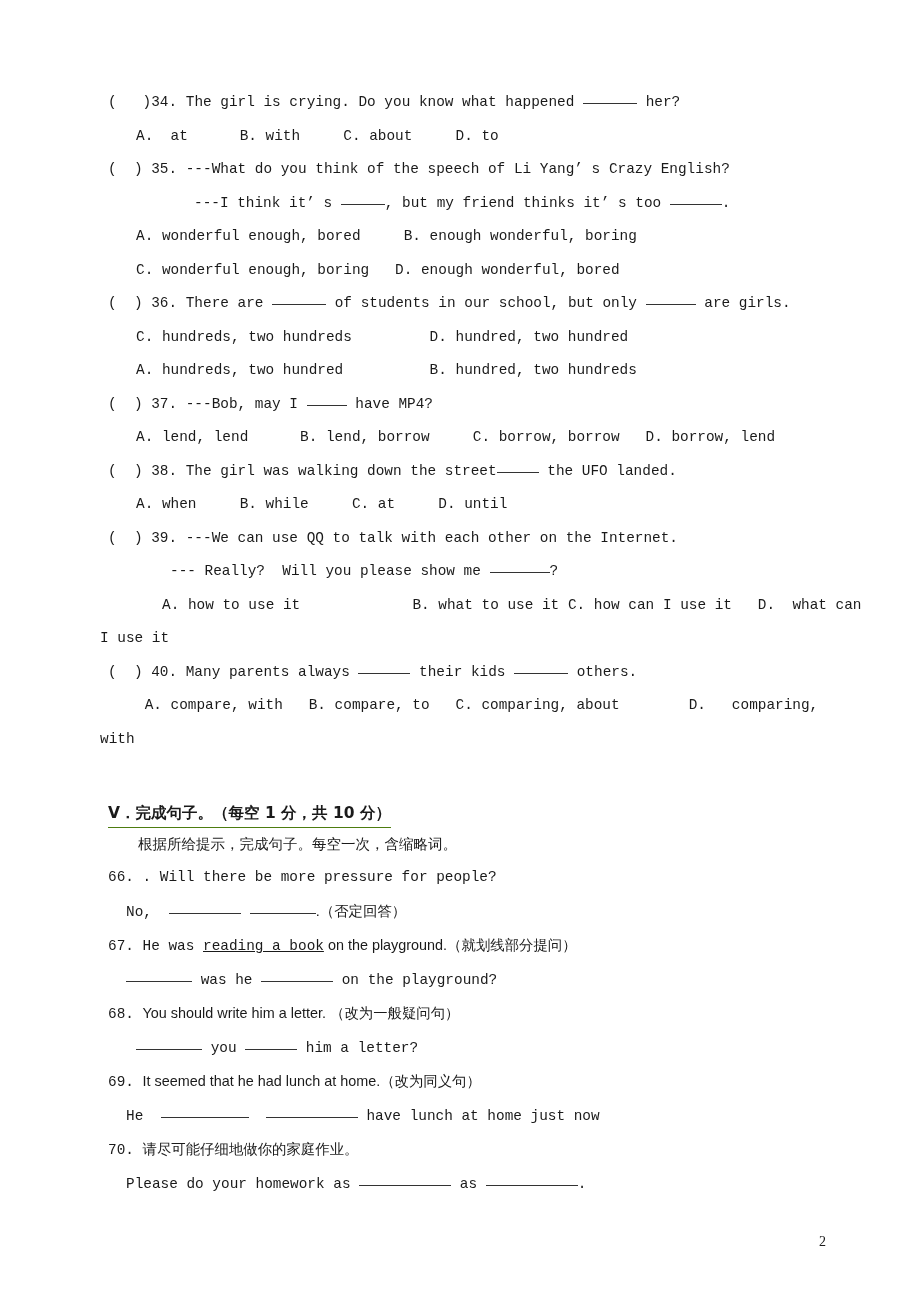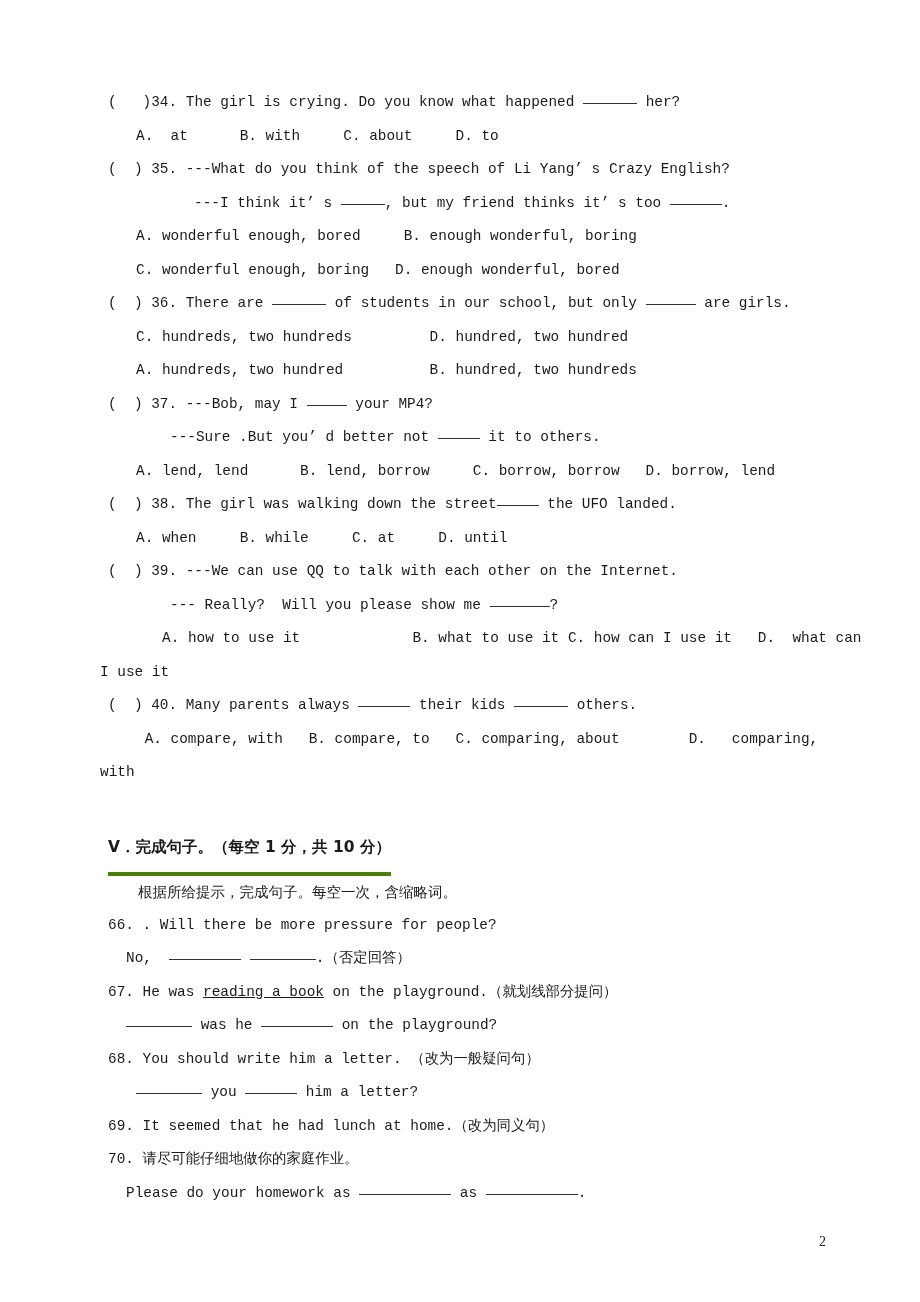--- a/index.html
+++ b/index.html
@@ -101,7 +101,7 @@
     <div class="line opt-line" style="padding-left:28px">C. hundreds, two hundreds         D. hundred, two hundred</div>
     <div class="line opt-line" style="padding-left:28px">A. hundreds, two hundred          B. hundred, two hundreds</div>
 
-    <div class="line q-line"><span>(  )</span><span> 37.</span><span> ---Bob, may I </span><span class="blk" style="width:40px"></span><span> your MP4?</span></div>
+    <div class="line q-line"><span>(  )</span><span> 37.</span><span> ---Bob, may I </span><span class="blk" style="width:40px"></span><span> have MP4?</span></div>
     <div class="line" style="padding-left:62px"><span>---Sure .But you’ d better not </span><span class="blk" style="width:42px"></span><span> it to others.</span></div>
     <div class="line opt-line" style="padding-left:28px">A. lend, lend      B. lend, borrow     C. borrow, borrow   D. borrow, lend</div>
 

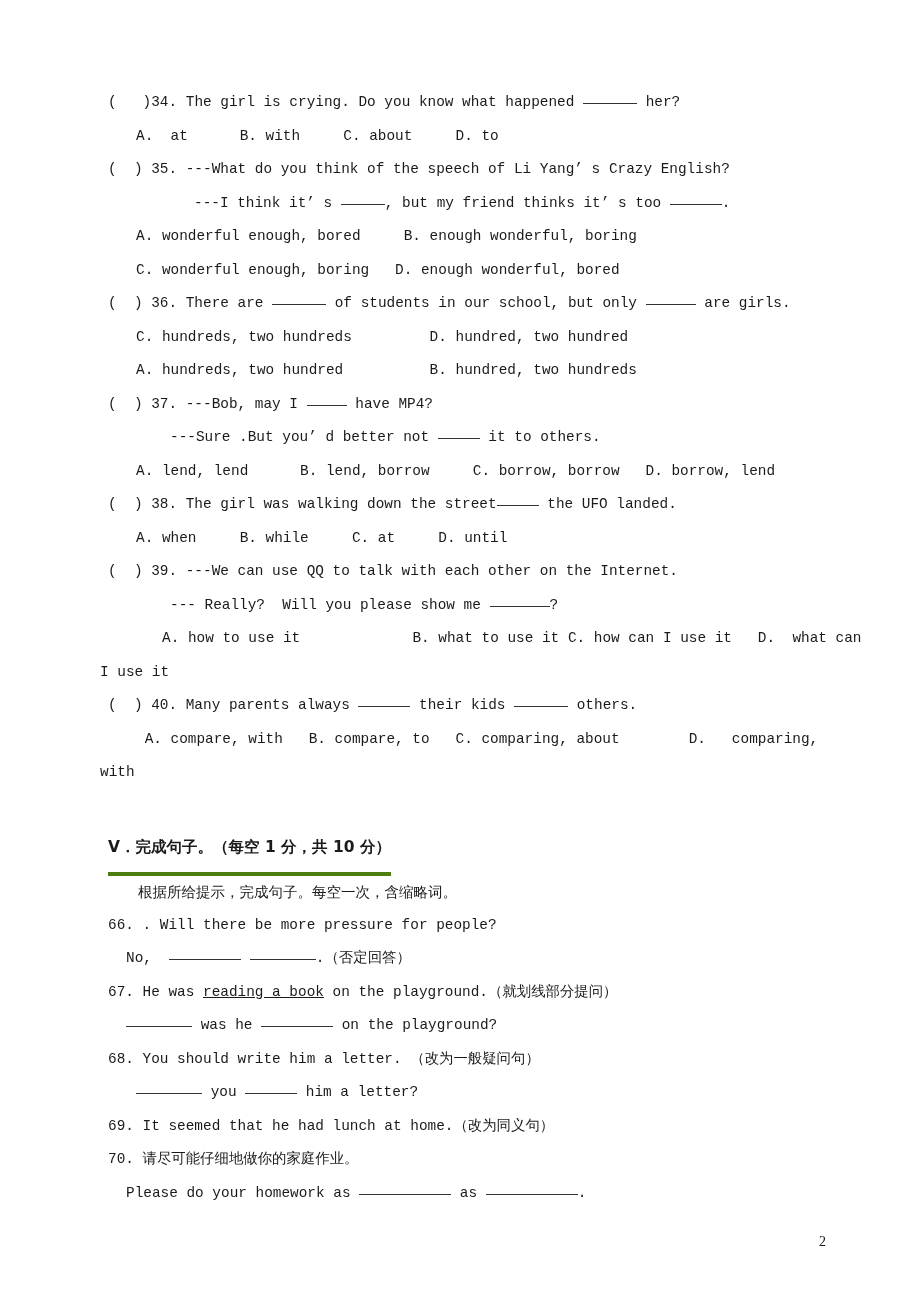--- a/index.html
+++ b/index.html
@@ -102,7 +102,6 @@
     <div class="line opt-line" style="padding-left:28px">A. hundreds, two hundred          B. hundred, two hundreds</div>
 
     <div class="line q-line"><span>(  )</span><span> 37.</span><span> ---Bob, may I </span><span class="blk" style="width:40px"></span><span> have MP4?</span></div>
-    <div class="line" style="padding-left:62px"><span>---Sure .But you’ d better not </span><span class="blk" style="width:42px"></span><span> it to others.</span></div>
     <div class="line opt-line" style="padding-left:28px">A. lend, lend      B. lend, borrow     C. borrow, borrow   D. borrow, lend</div>
 
     <div class="line q-line"><span>(  )</span><span> 38.</span><span> The girl was walking down the street</span><span class="blk" style="width:42px"></span><span> the UFO landed.</span></div>

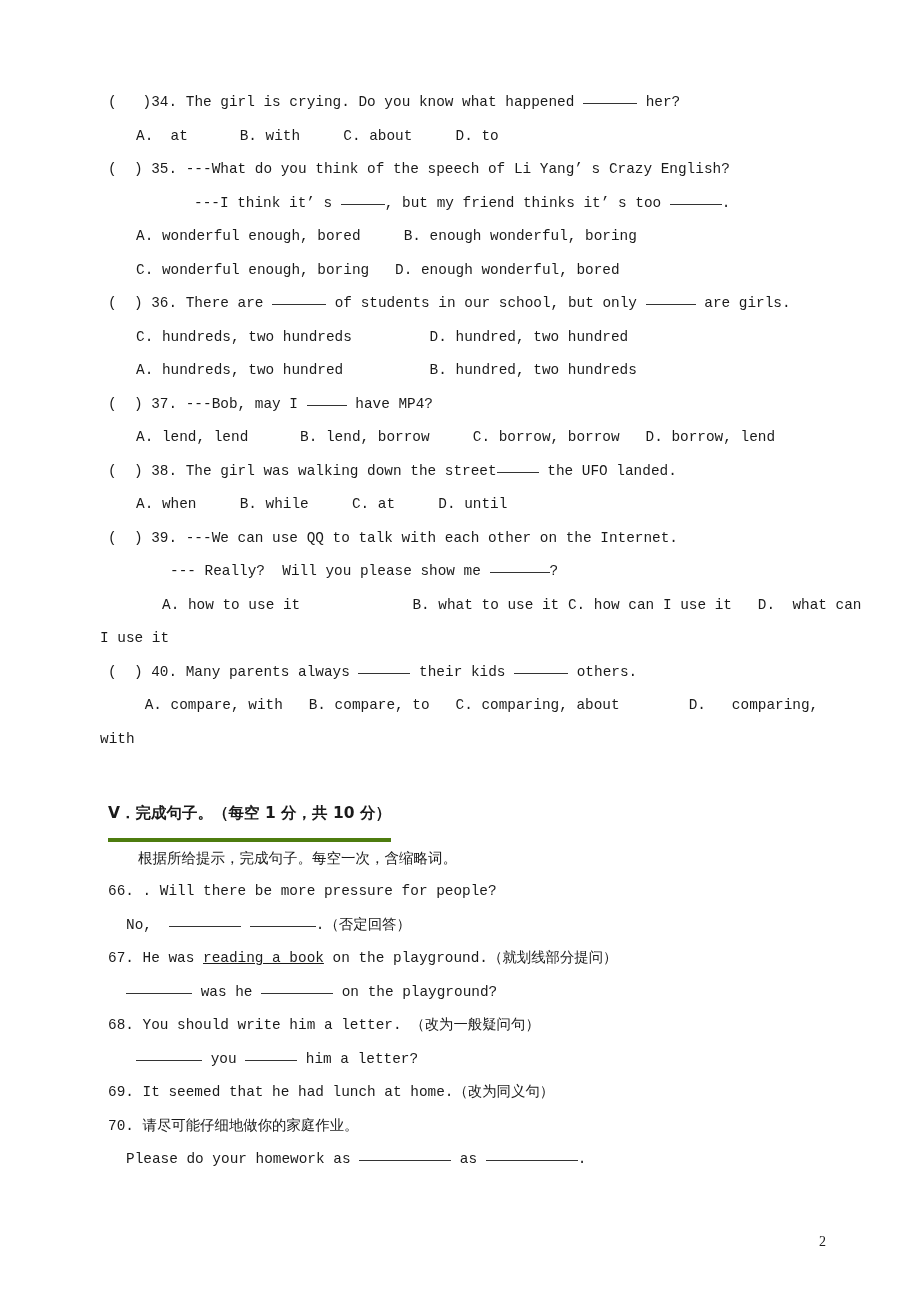--- a/index.html
+++ b/index.html
@@ -55,8 +55,8 @@
     font-size: 15.5px;
     line-height: 26px;
     display: inline-block;
-    border-bottom: 4px solid #4d7c0f;
-    padding-bottom: 12px;
+    border-bottom: 1px solid #4d7c0f;
+    padding-bottom: 1px;
     white-space: pre;
   }
   .sec-head-wrap { margin-top: 0; }

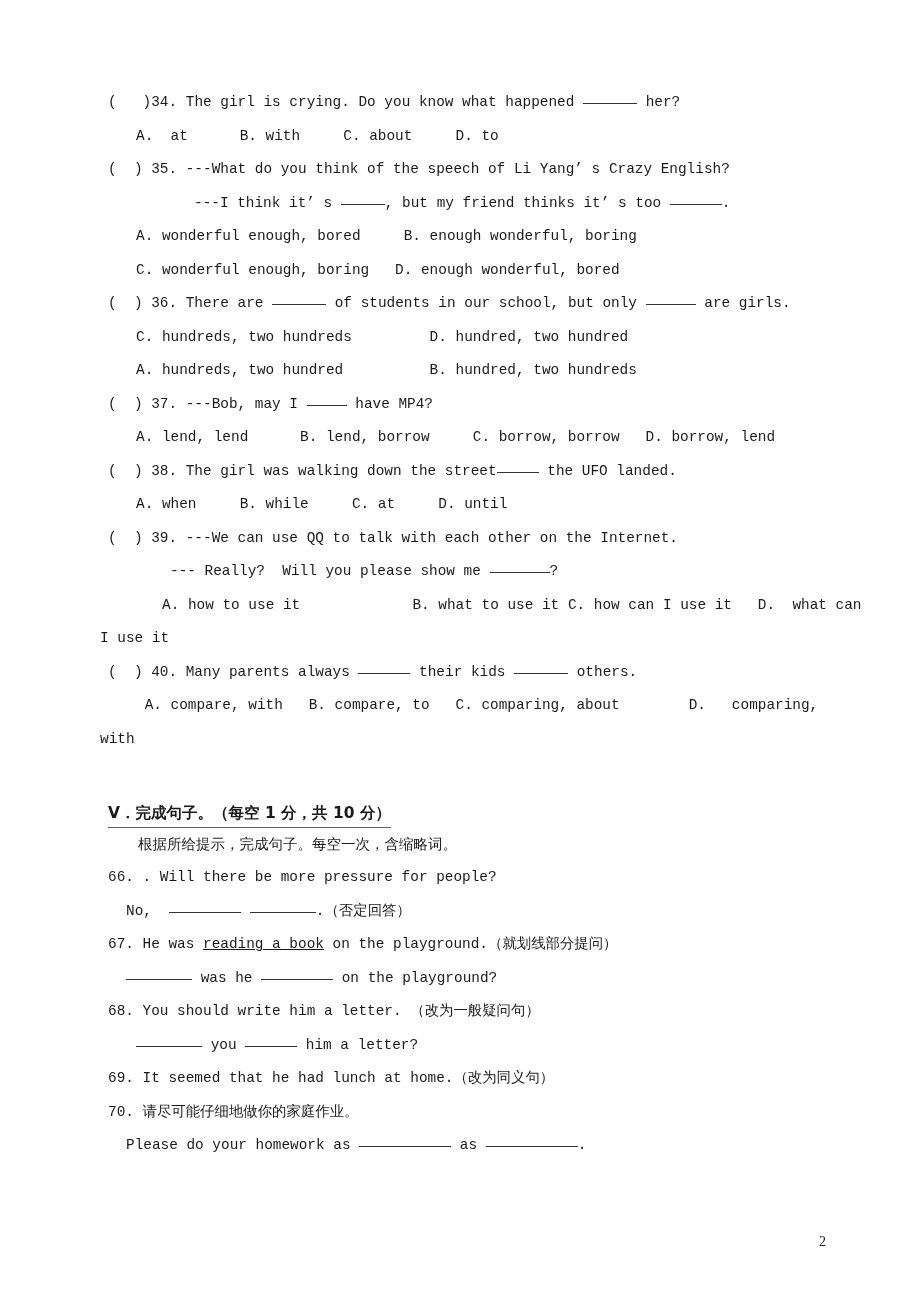--- a/index.html
+++ b/index.html
@@ -69,7 +69,7 @@
     white-space: pre;
   }
   .cn {
-    font-family: Liberation Mono, monospace;
+    font-family: Liberation Sans, sans-serif;
   }
 
   .spacer-lg { height: 44px; }

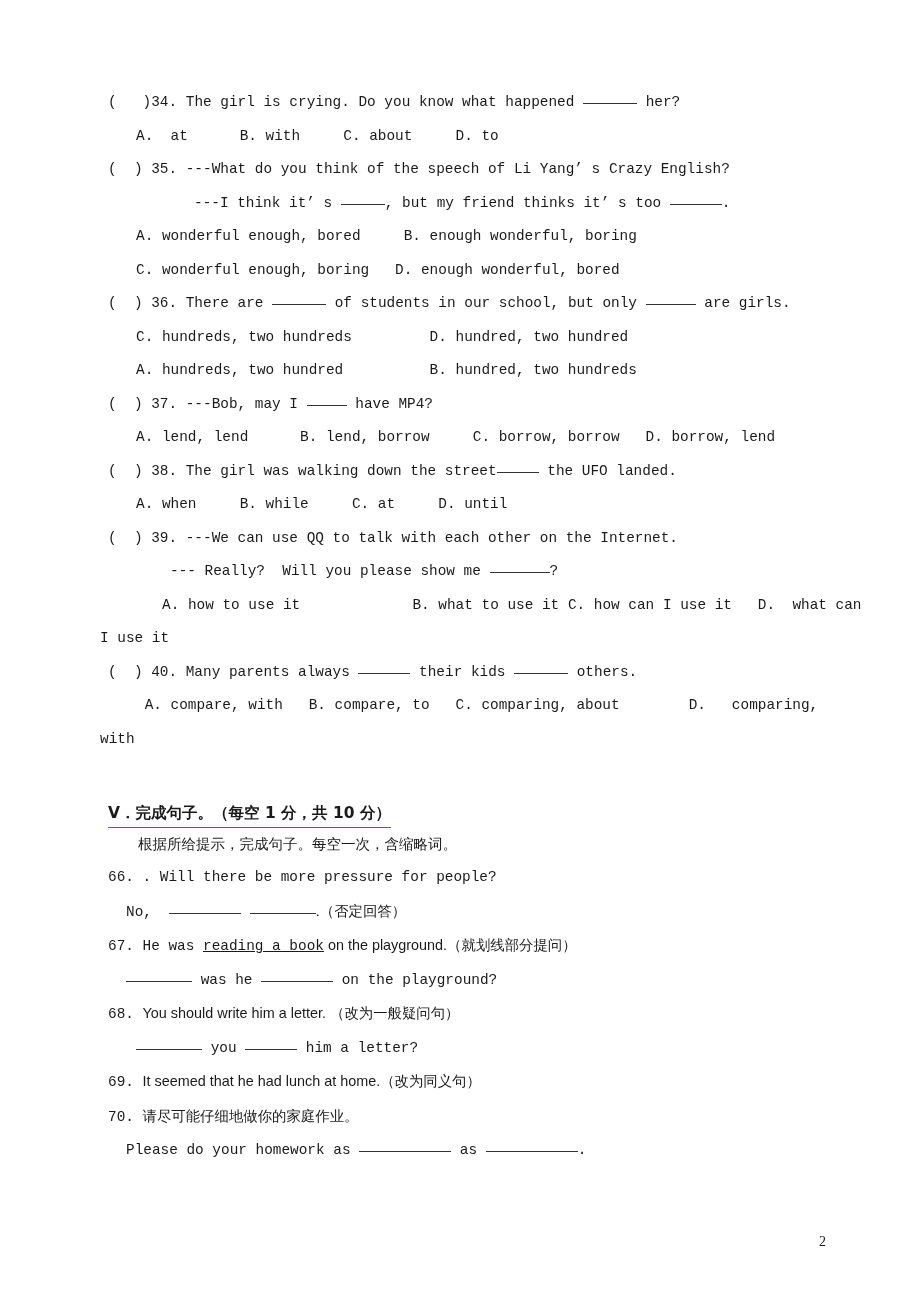--- a/index.html
+++ b/index.html
@@ -133,6 +133,7 @@
     <div class="line" style="padding-left:28px"><span class="blk" style="width:66px"></span><span> you </span><span class="blk" style="width:52px"></span><span> him a letter?</span></div>
 
     <div class="line"><span>69. </span><span class="cn">It seemed that he had lunch at home.（改为同义句）</span></div>
+    <div class="line" style="padding-left:18px"><span>He  </span><span class="blk" style="width:88px"></span><span>  </span><span class="blk" style="width:92px"></span><span> have lunch at home just now</span></div>
 
     <div class="line"><span>70. </span><span class="cn">请尽可能仔细地做你的家庭作业。</span></div>
     <div class="line" style="padding-left:18px"><span>Please do your homework as </span><span class="blk" style="width:92px"></span><span> as </span><span class="blk" style="width:92px"></span><span>.</span></div>

